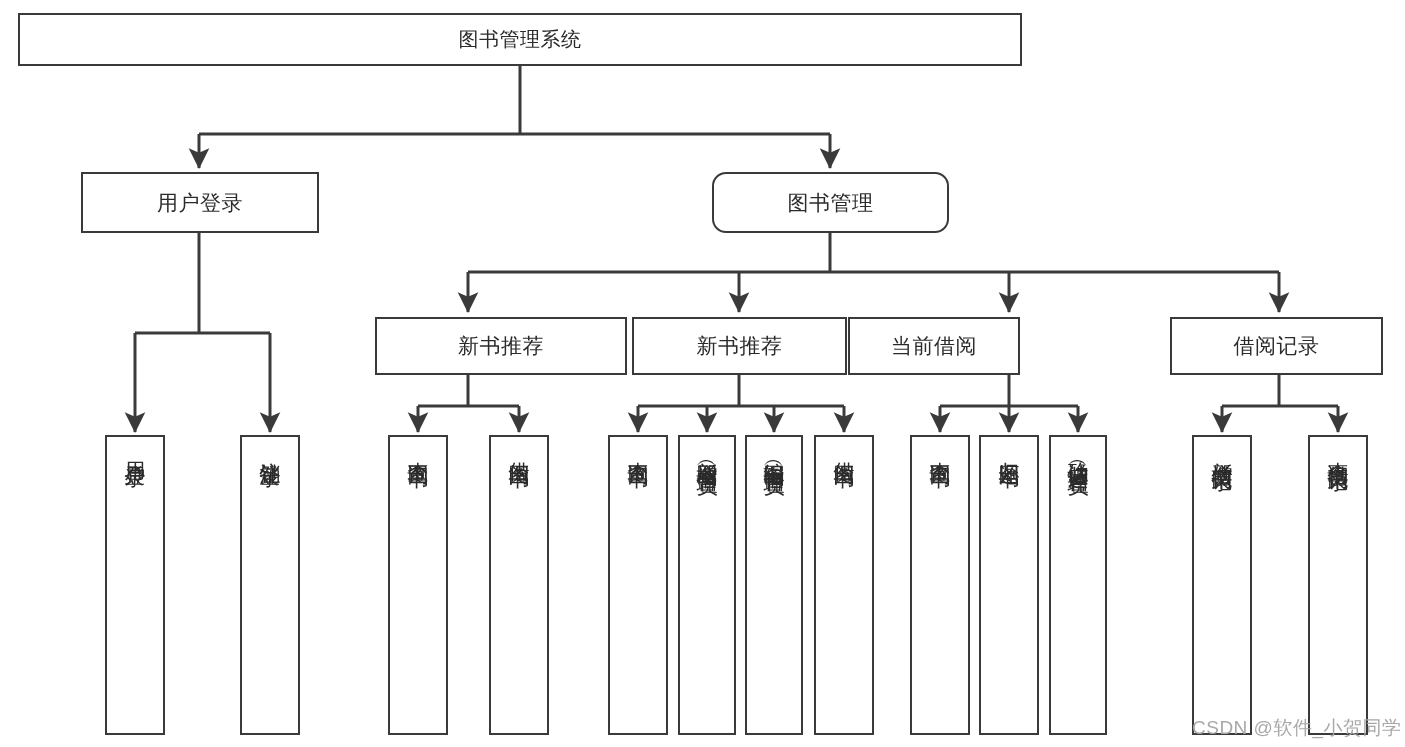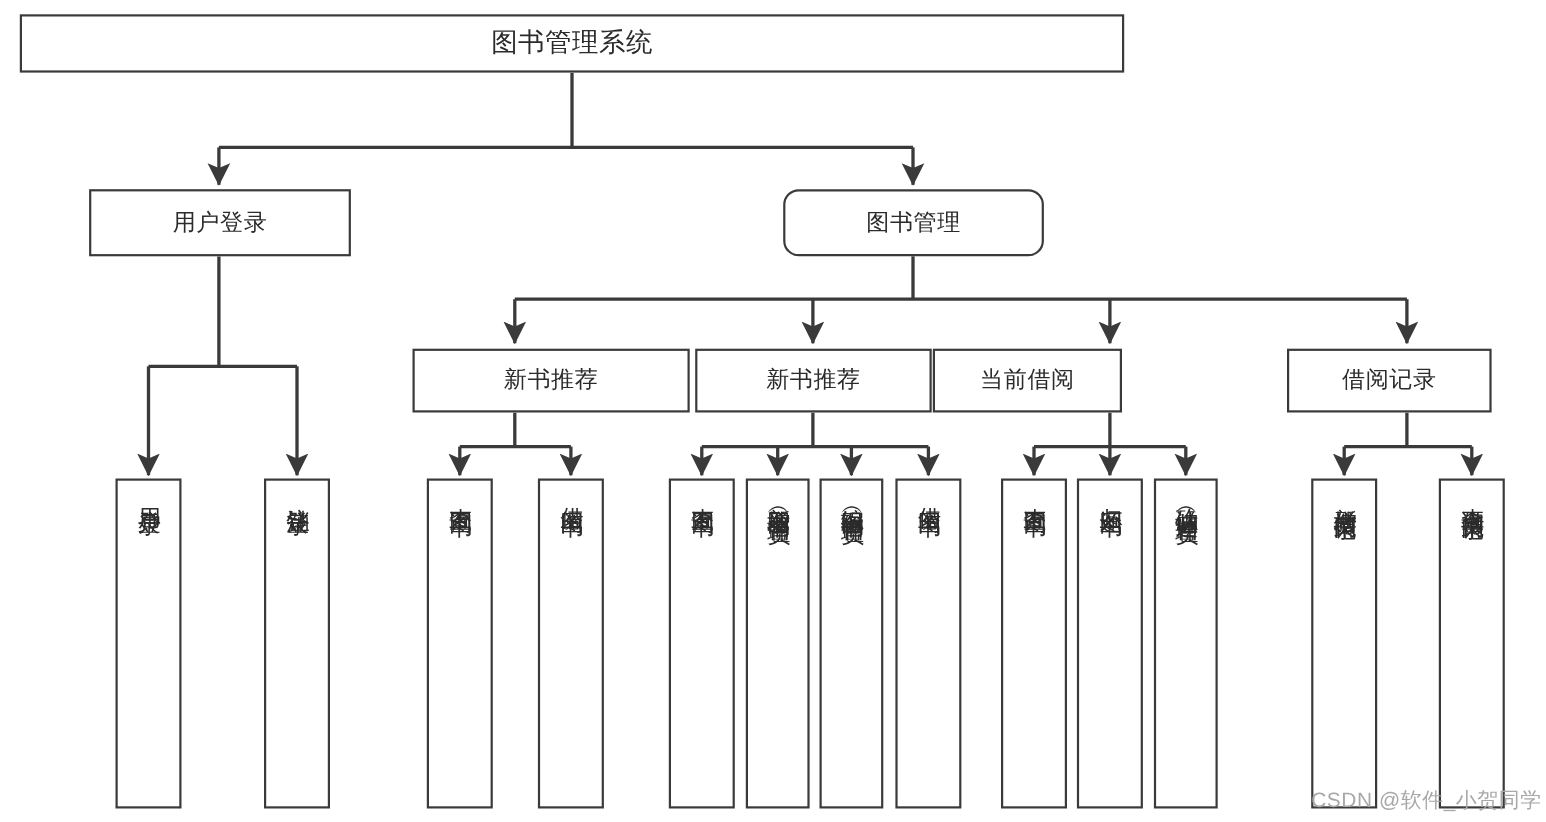--- a/index.html
+++ b/index.html
@@ -48,7 +48,7 @@
     letter-spacing: 0.5px;
   }
   .node.root .label {
-    font-size: 24px;
+    font-size: 20px;
   }
   
   .node.vert {

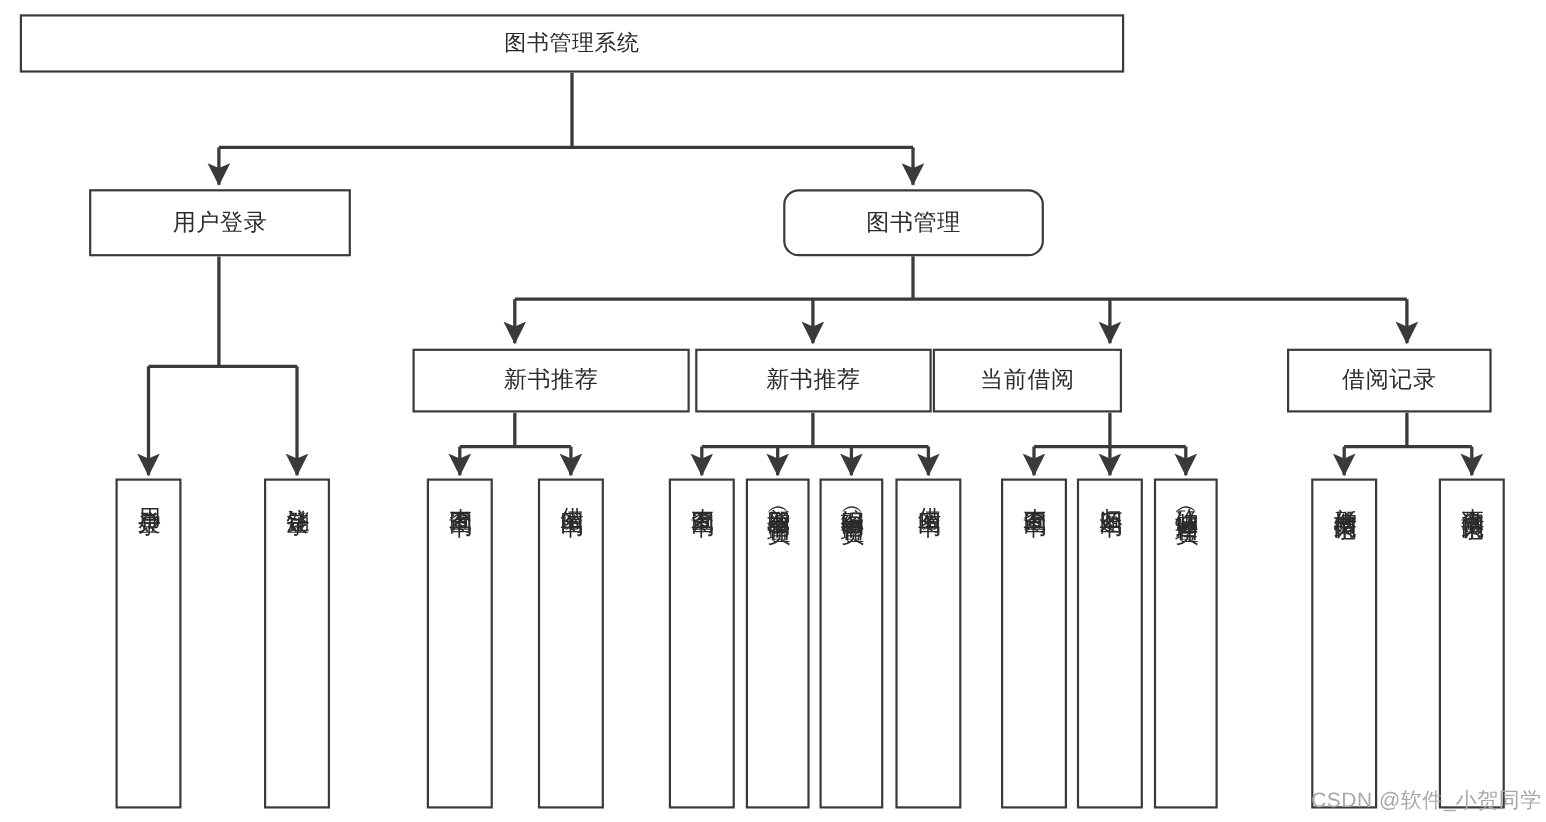--- a/index.html
+++ b/index.html
@@ -151,7 +151,7 @@
   <div class="node horiz" style="left:848px; top:317px; width:172px; height:58px;">
     <span class="label">当前借阅</span>
   </div>
-  <div class="node horiz" style="left:1170px; top:317px; width:186px; height:58px;">
+  <div class="node horiz" style="left:1170px; top:317px; width:213px; height:58px;">
     <span class="label">借阅记录</span>
   </div>
 

